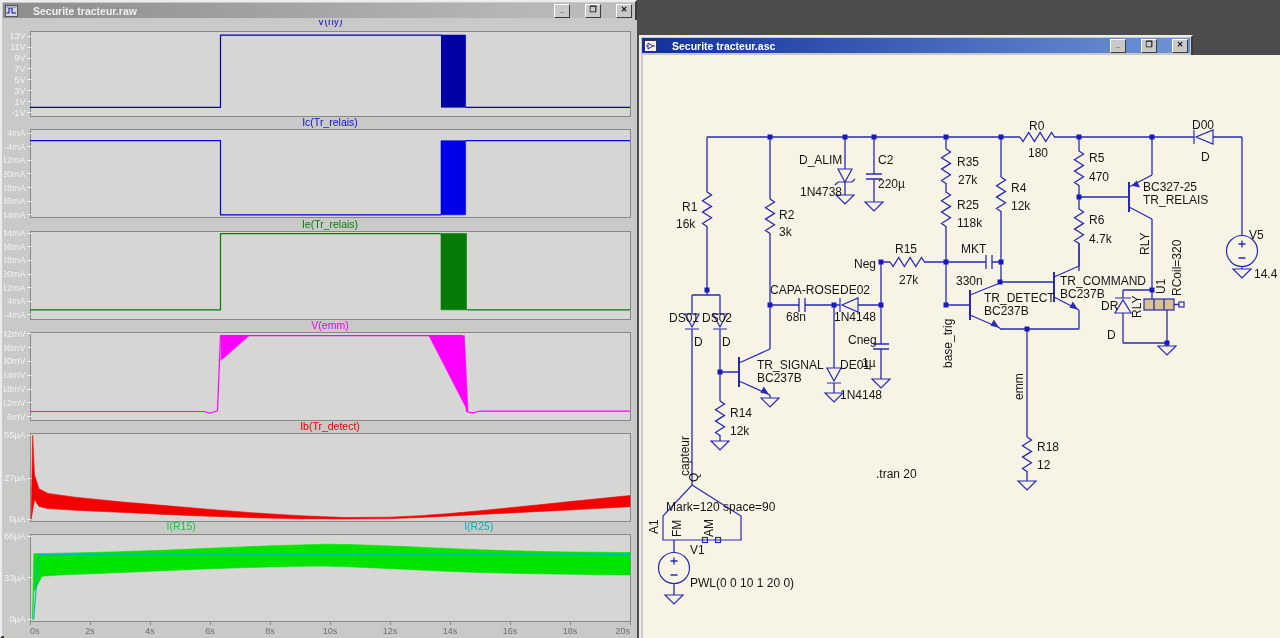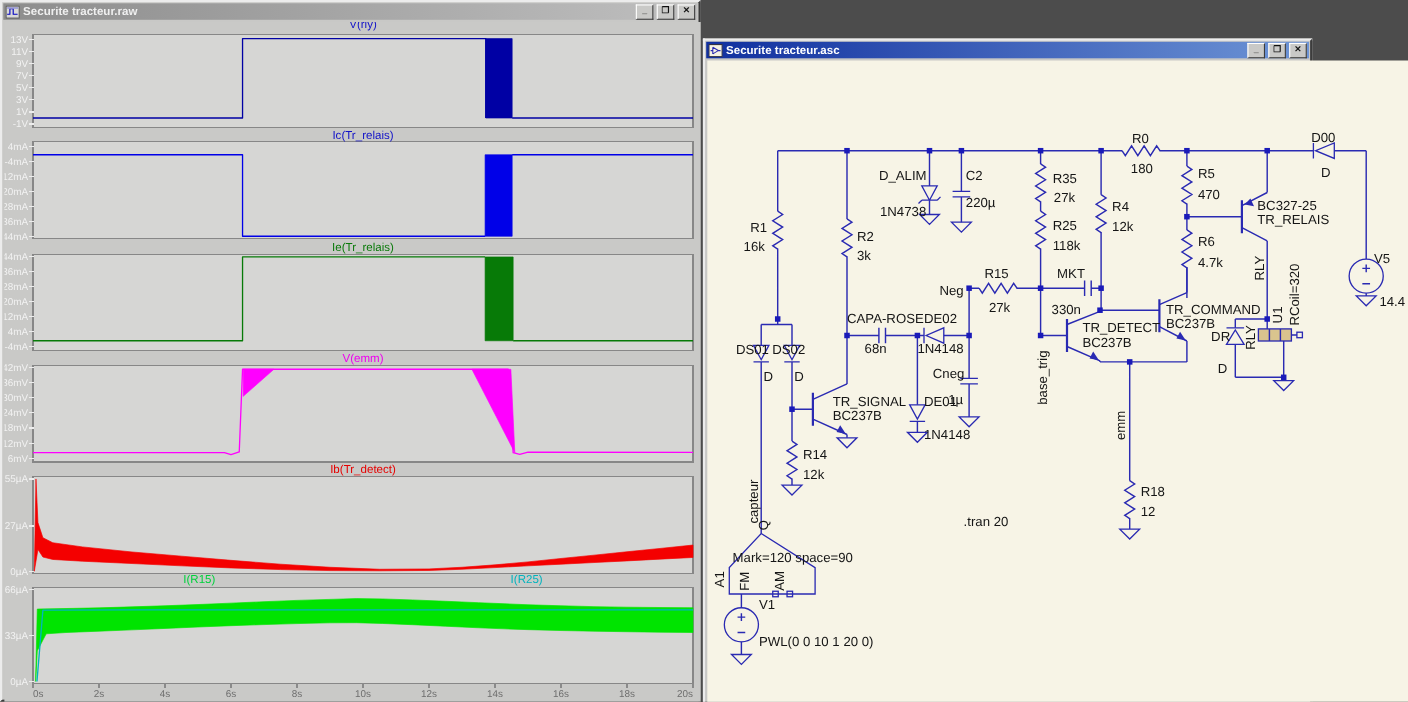--- a/index.html
+++ b/index.html
@@ -10,7 +10,7 @@
   .win{position:absolute;background:#c8c8c6;border:2px solid;border-color:#ececec #3c3c3c #3c3c3c #ececec;box-sizing:border-box;}
   .win-left{left:0;top:0;width:637px;height:638px;}
   .win-right{left:639px;top:0;width:554px;height:638px;margin-top:35px;}
-  .titlebar{height:15px;margin:1px;display:flex;align-items:center;padding:0 2px;gap:3px;
+  .titlebar{height:15px;margin:1px;display:flex;align-items:center;padding:0 2px;gap:15px;
     font-size:10.5px;font-weight:bold;user-select:none;}
   .titlebar.inactive{background:linear-gradient(90deg,#8d8d8d,#bfbfbf);color:#efefef;}
   .titlebar.active{background:linear-gradient(90deg,#11309f,#6e95d6);color:#ffffff;}

